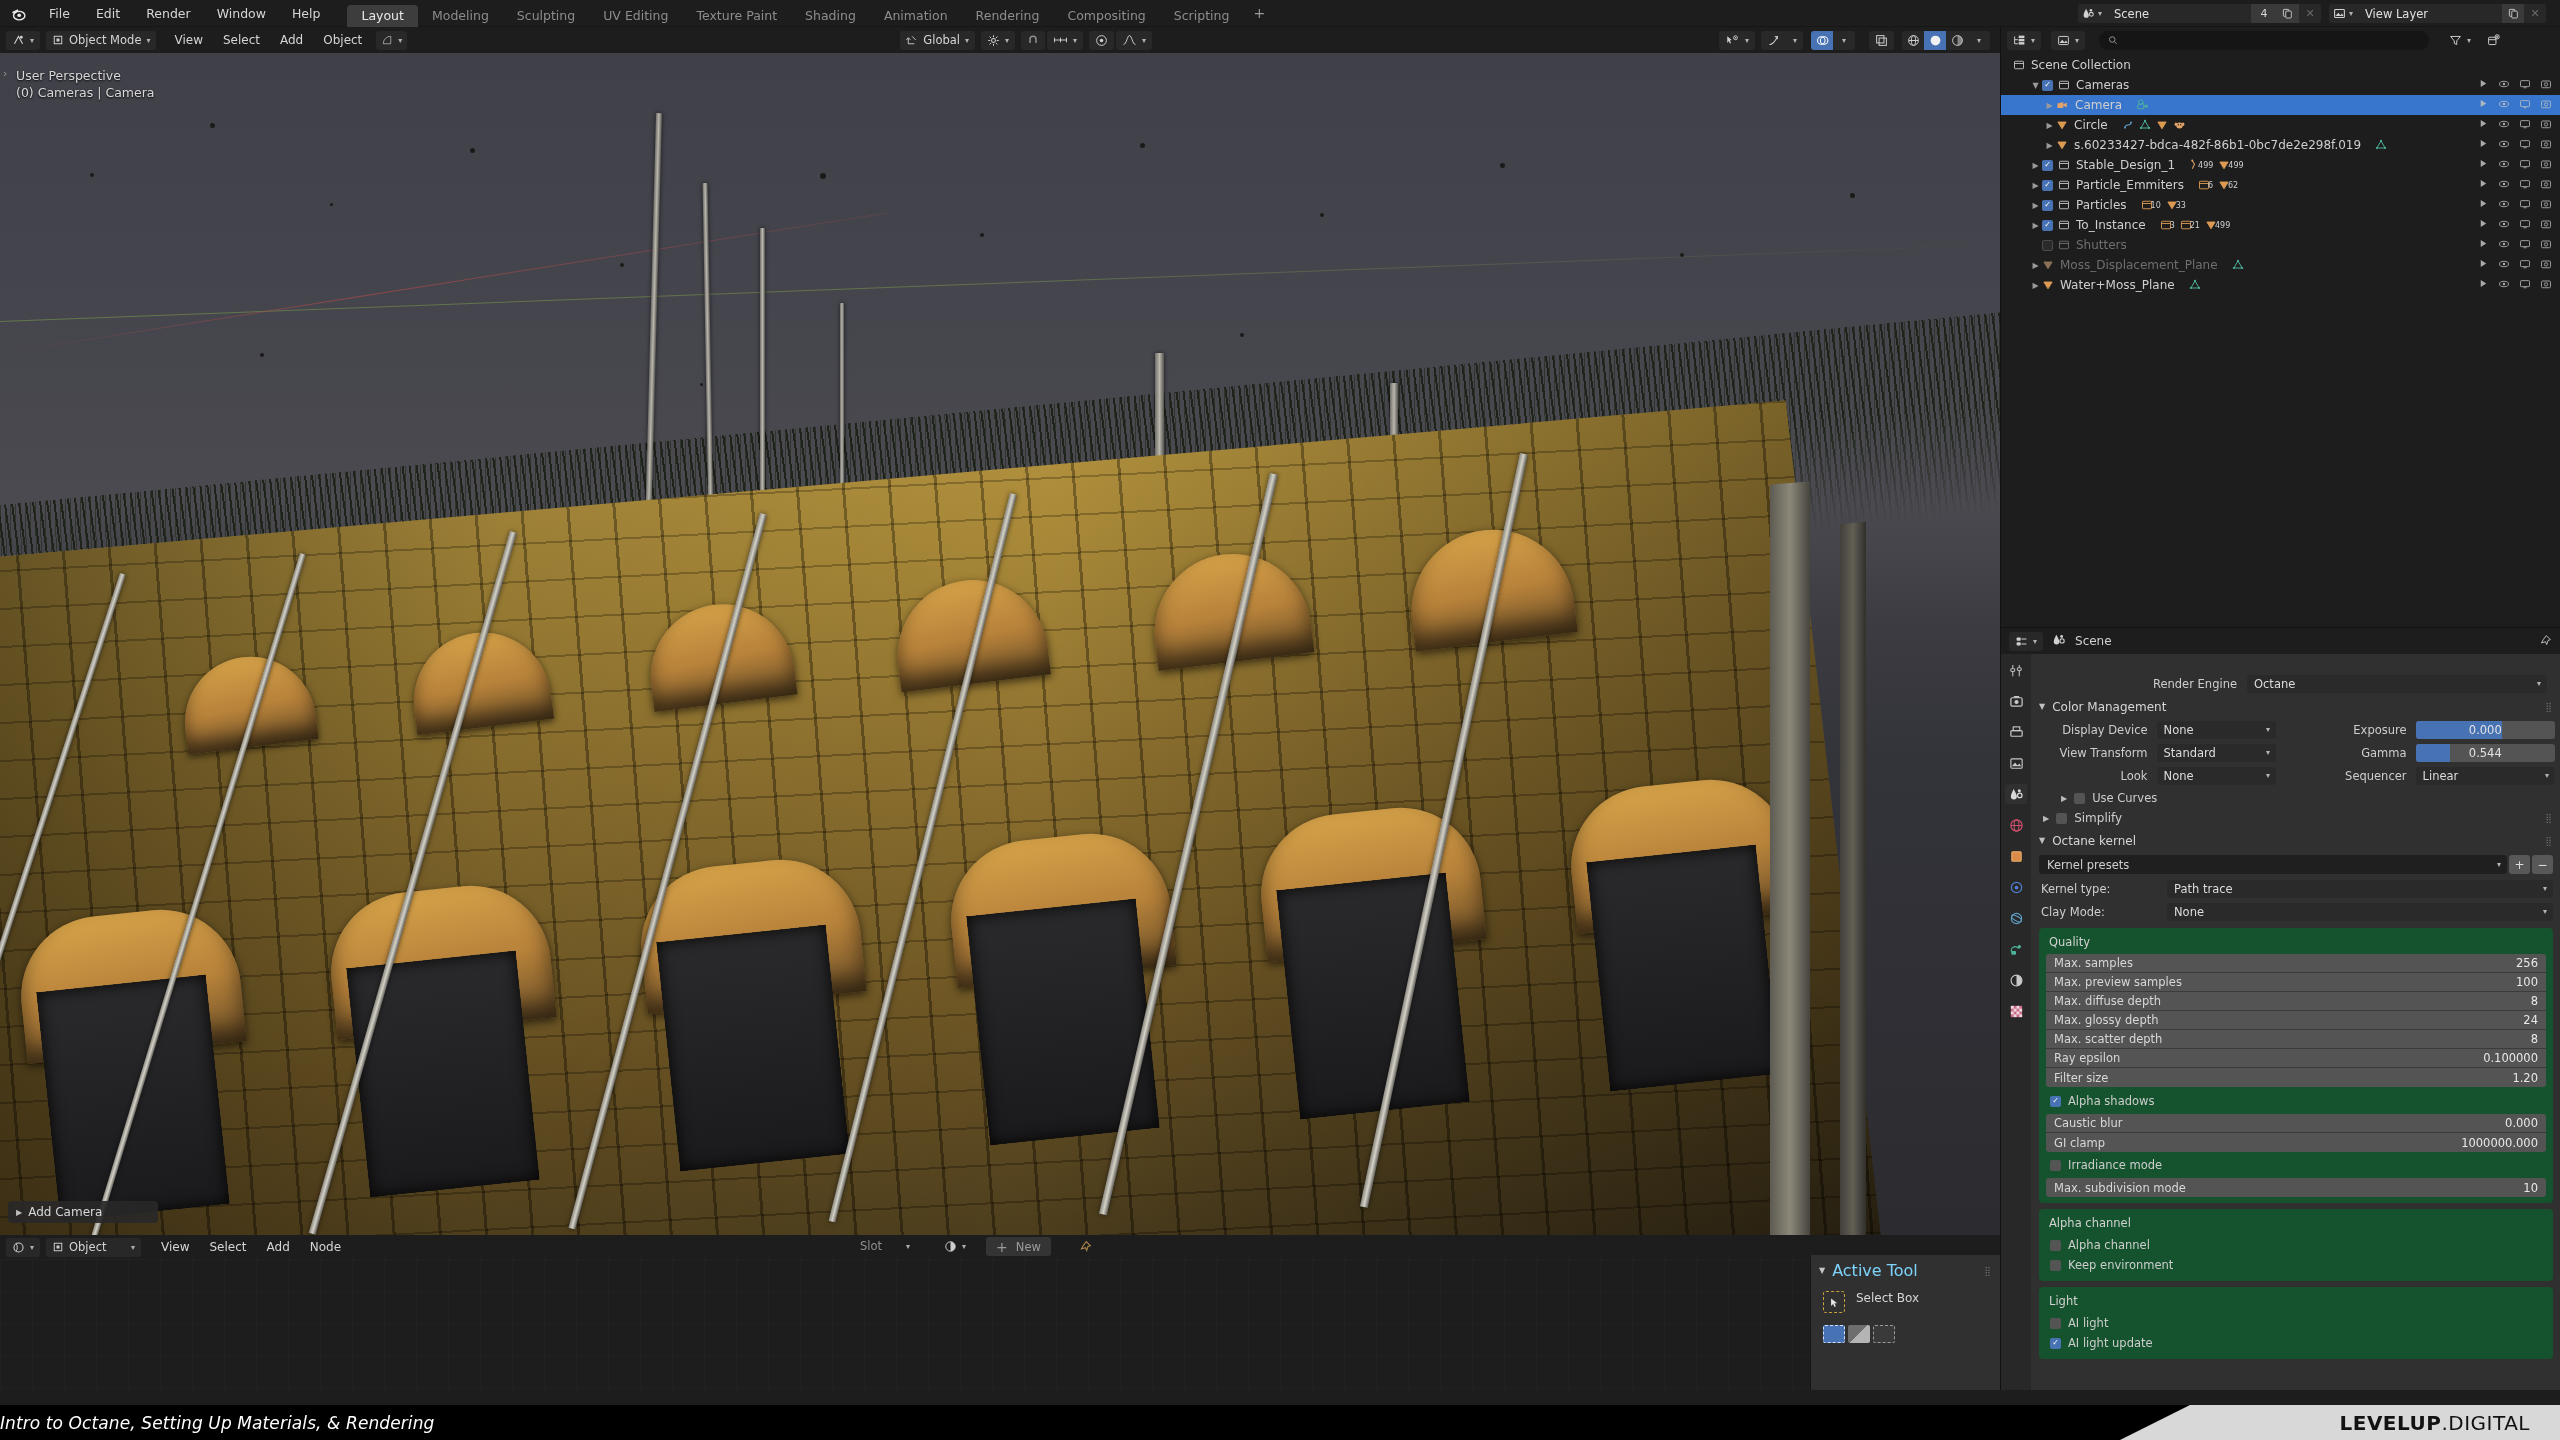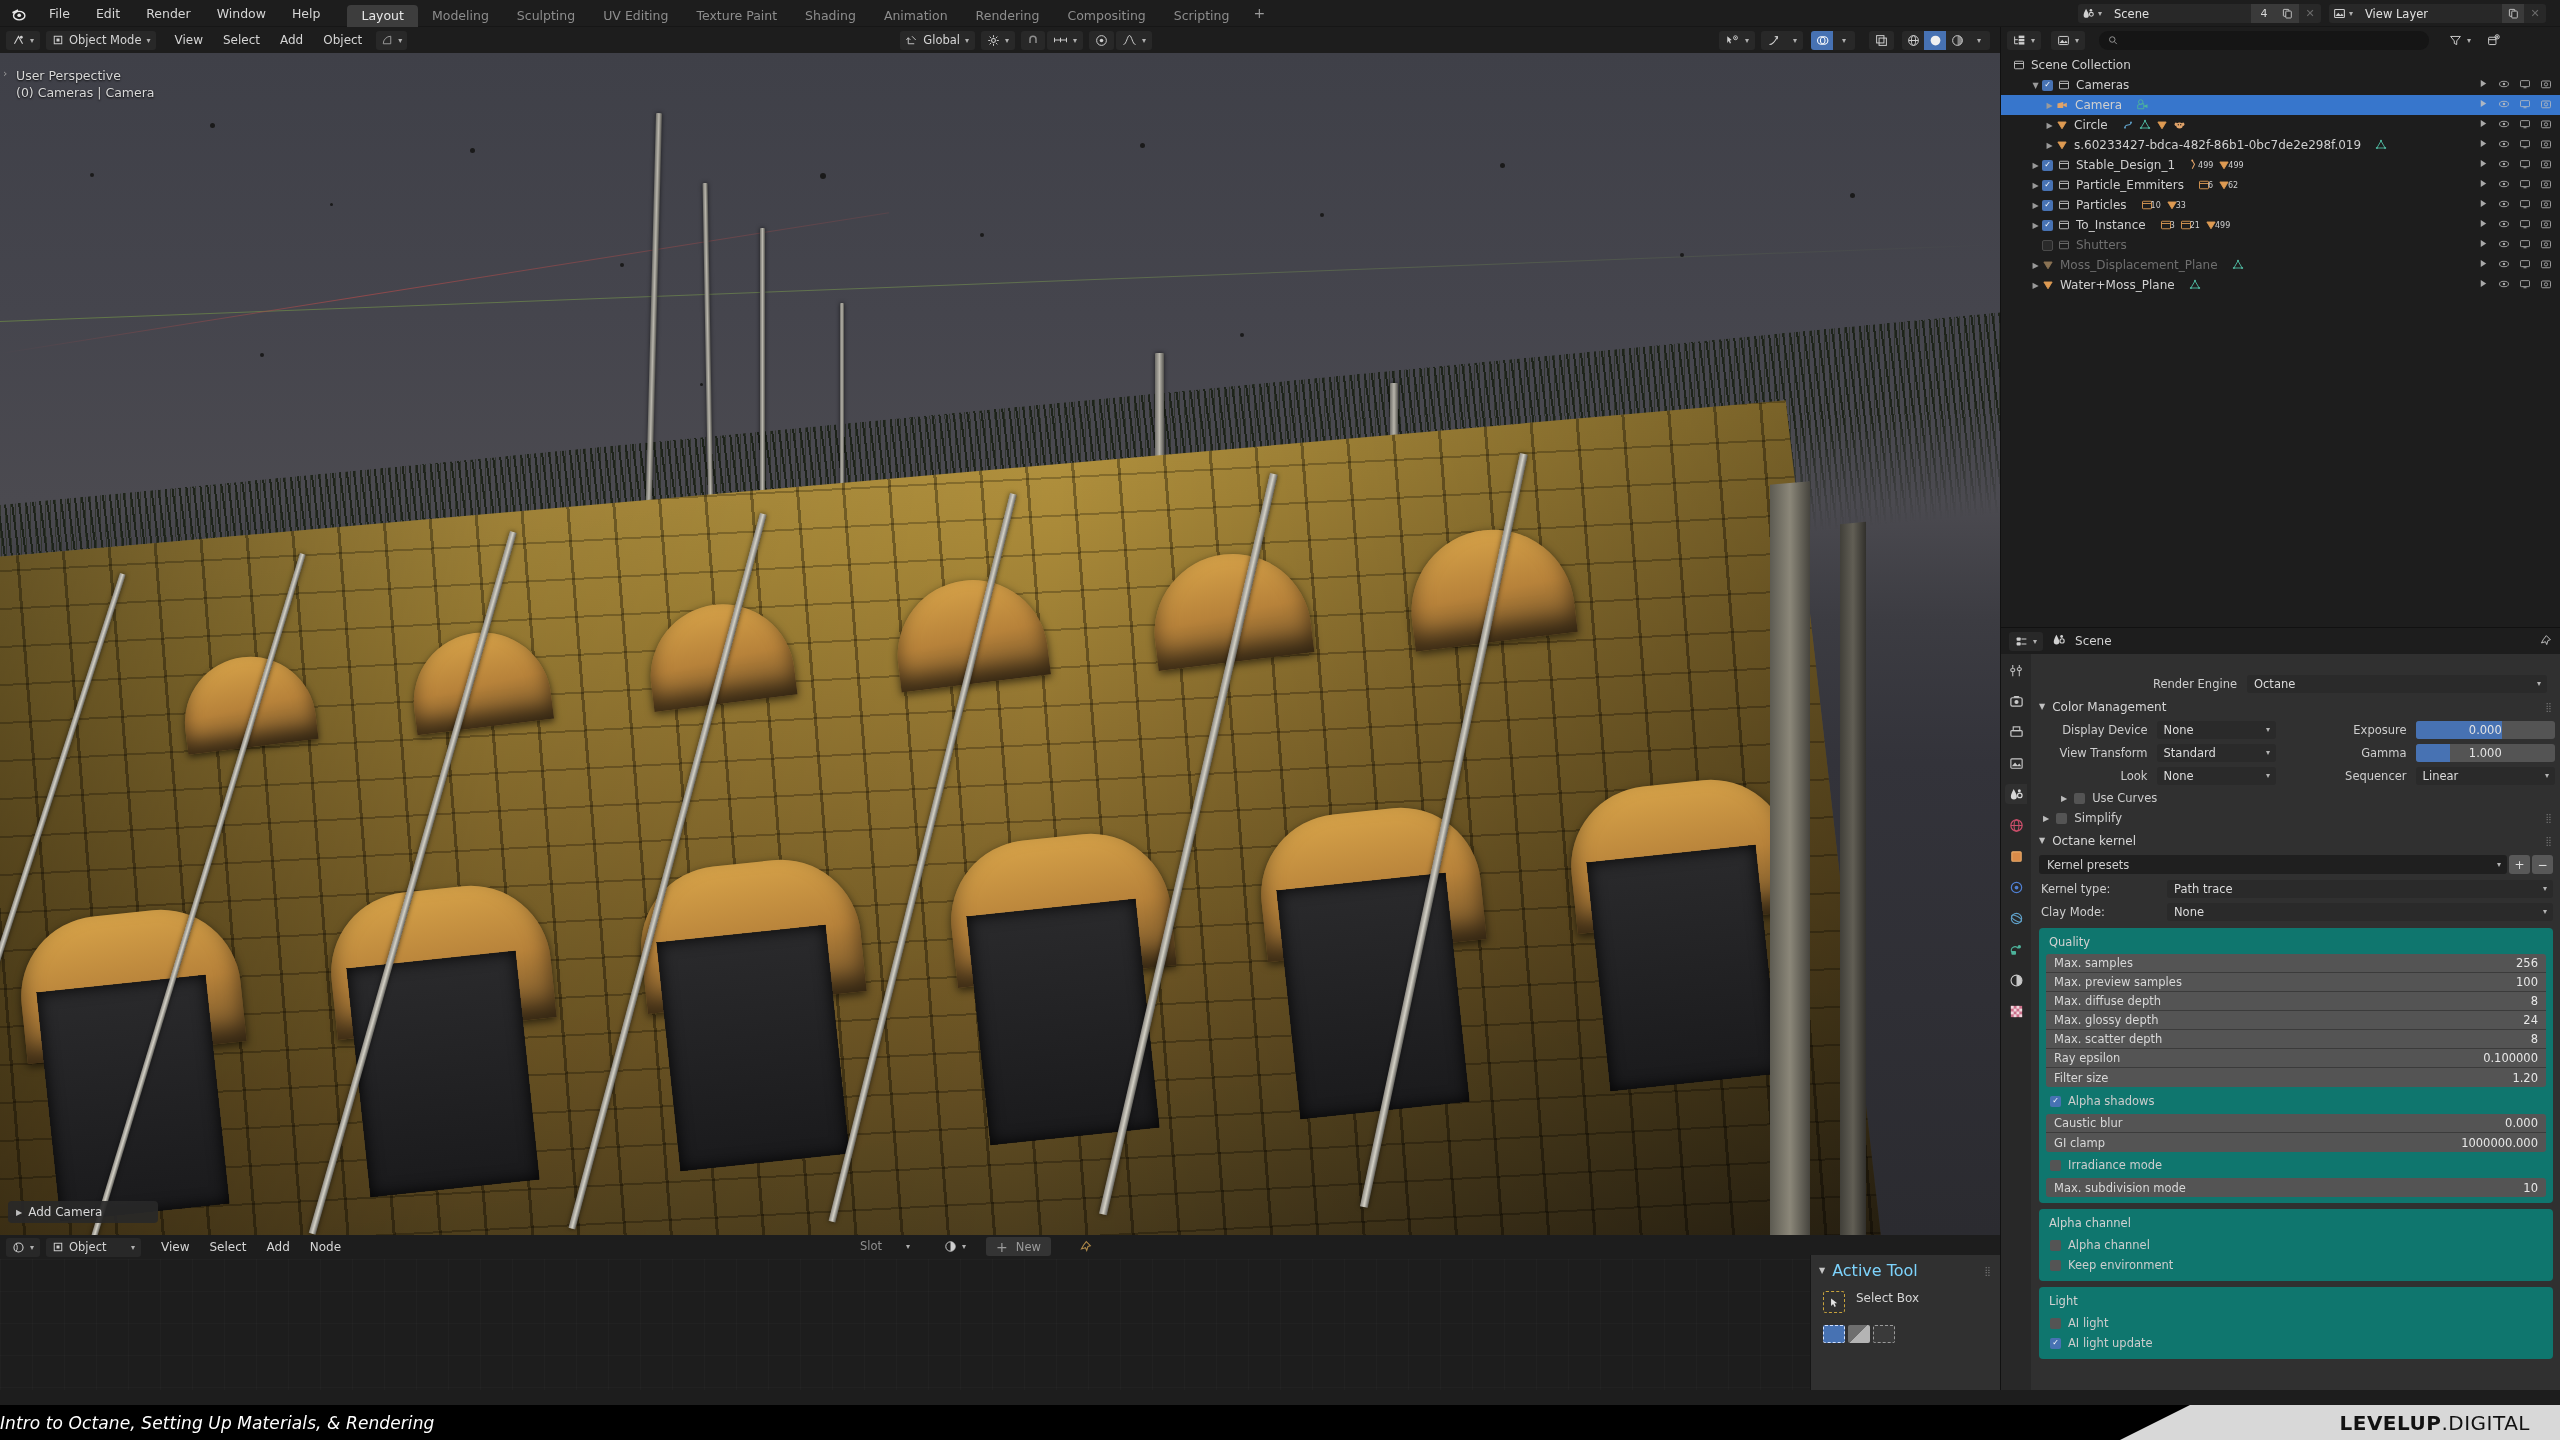--- a/index.html
+++ b/index.html
@@ -1333,7 +1333,7 @@
         <div class="plabel" style="width:140px; padding-right:9px;">Gamma</div>
         <div class="pslider" style="width:140px;">
           <div class="fill" style="width:25%;"></div>
-          <span>1.000</span>
+          <span>0.544</span>
         </div>
       </div>
 

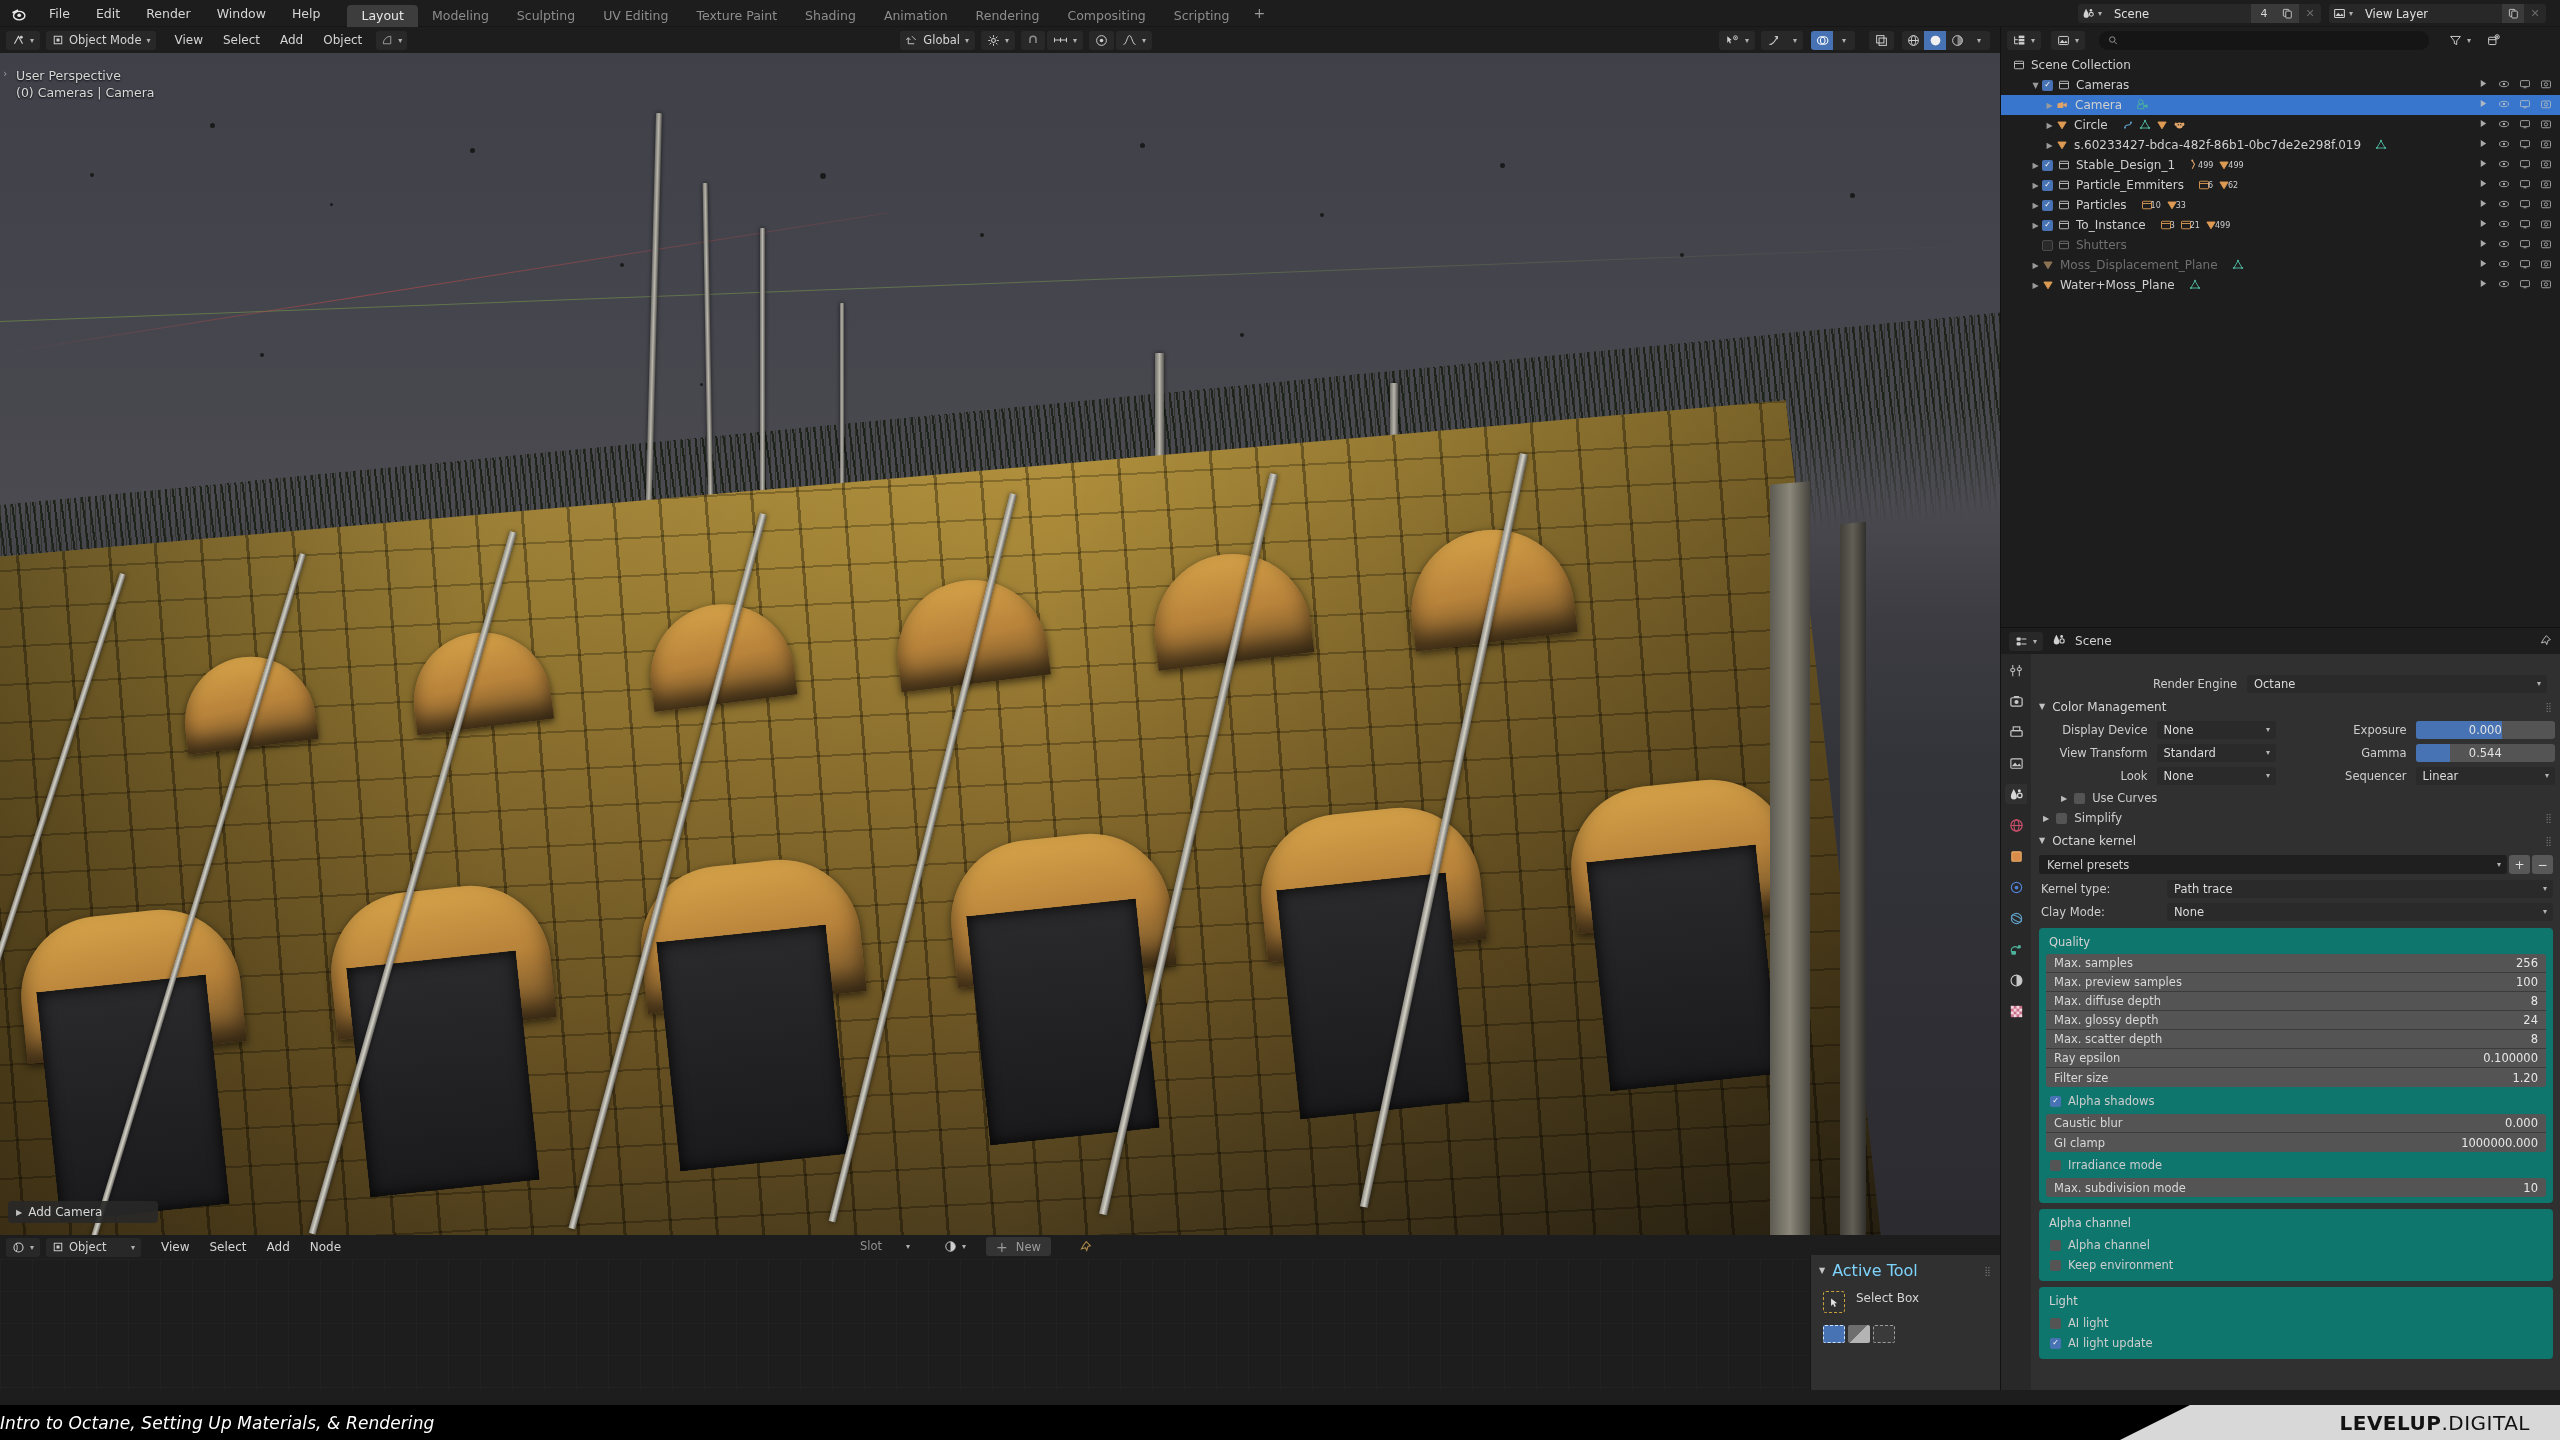--- a/index.html
+++ b/index.html
@@ -290,7 +290,7 @@
   .cb.on::after { content:"✓"; color:#fff; font-size:8px; line-height:1; }
   .cbrow .l { color:#cdcdcd; font-size:11.5px; }
   .box {
-    background:#0f766e; border-radius:4px; margin:6px 8px; padding:6px 7px;
+    background:#14532d; border-radius:4px; margin:6px 8px; padding:6px 7px;
   }
   .box-title { color:#d2d2d2; font-size:11.5px; padding:1px 3px 5px 3px; }
   .vlist { border-radius:3px; overflow:hidden; }

